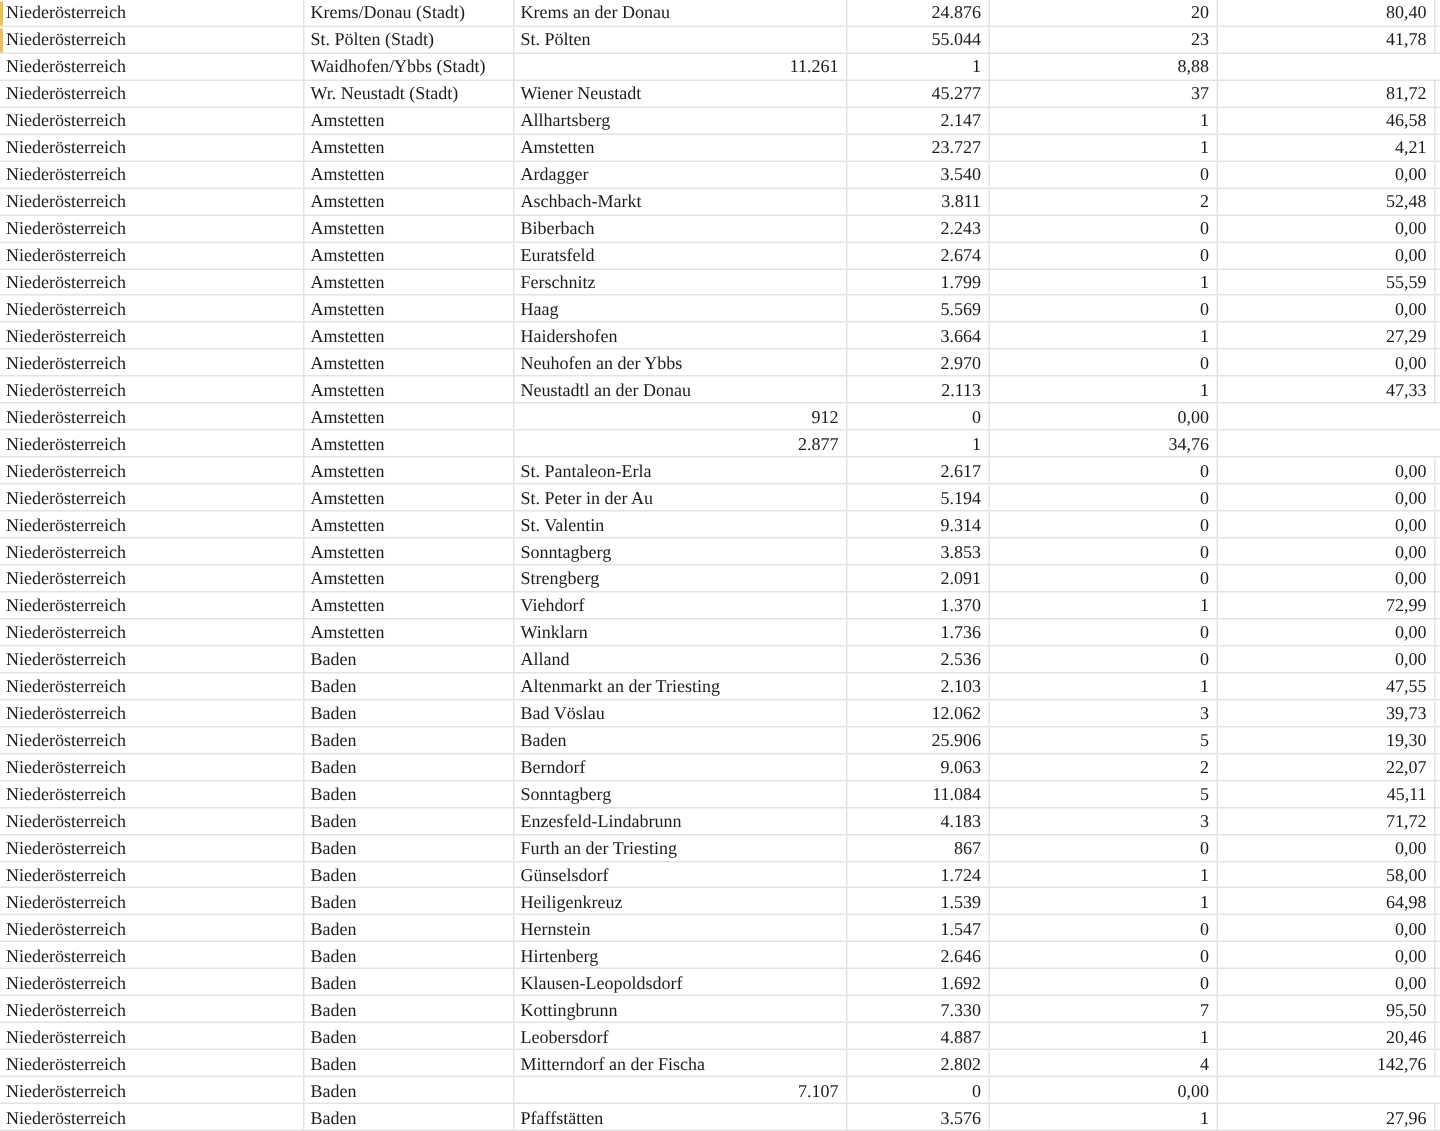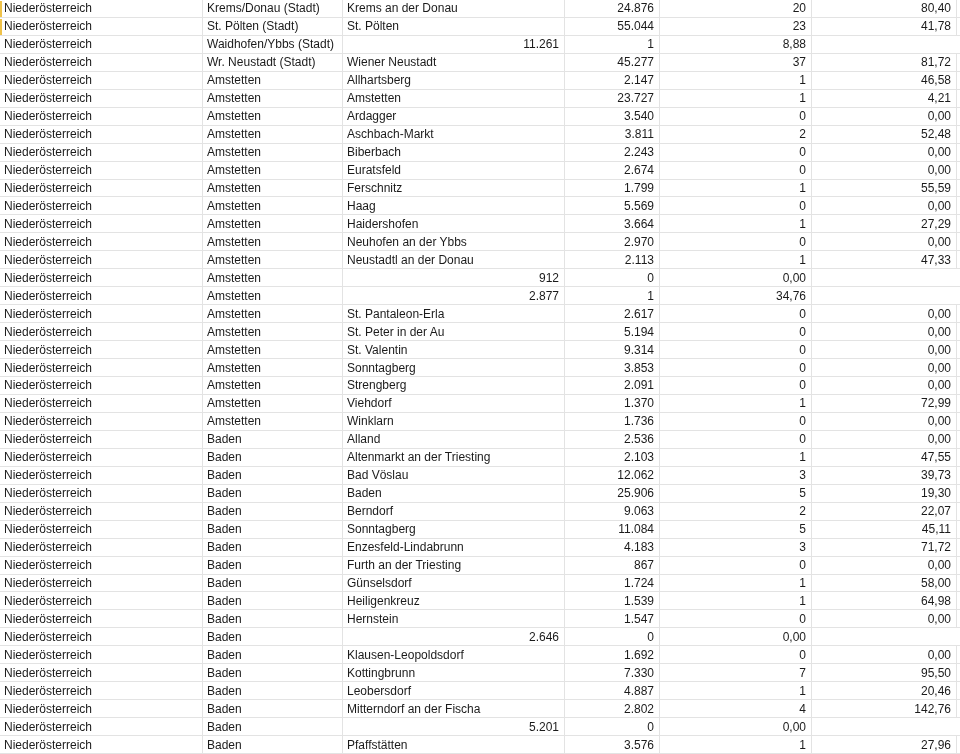--- a/index.html
+++ b/index.html
@@ -19,6 +19,7 @@
     flex-direction: column;
     color: #1b1b1b;
     font-size: 12px;
+    font-family: Liberation Serif, serif;
   }
   .row {
     flex: 1 1 0;

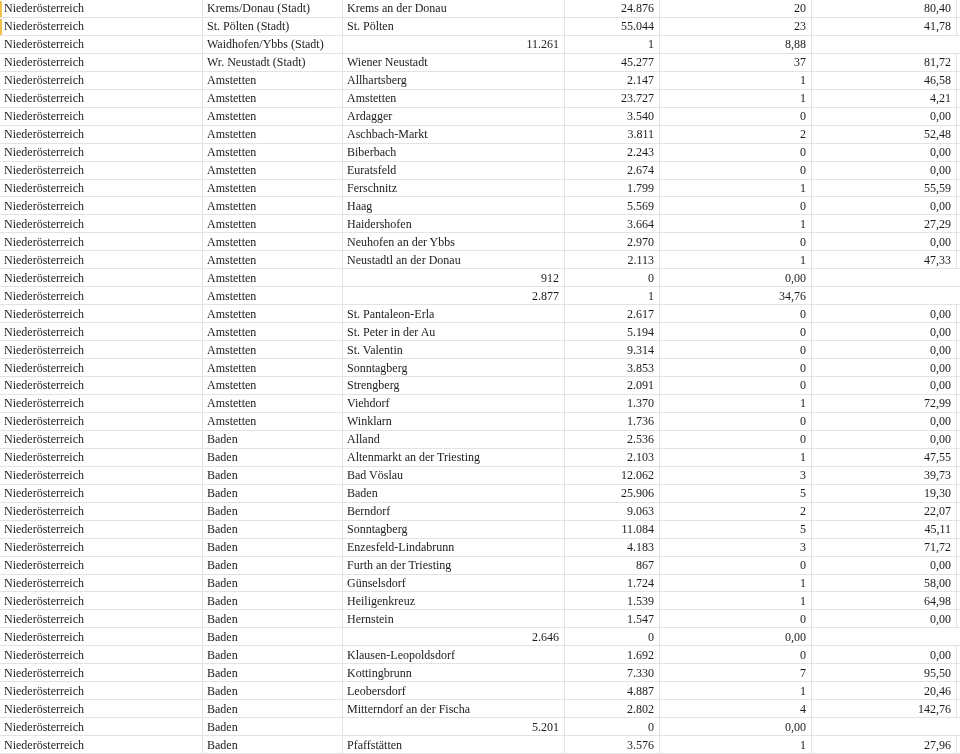--- a/index.html
+++ b/index.html
@@ -375,6 +375,7 @@
     <div class="row">
       <div class="cell">Niederösterreich</div>
       <div class="cell">Baden</div>
+      <div class="cell">Hirtenberg</div>
       <div class="cell num">2.646</div>
       <div class="cell num">0</div>
       <div class="cell num">0,00</div>

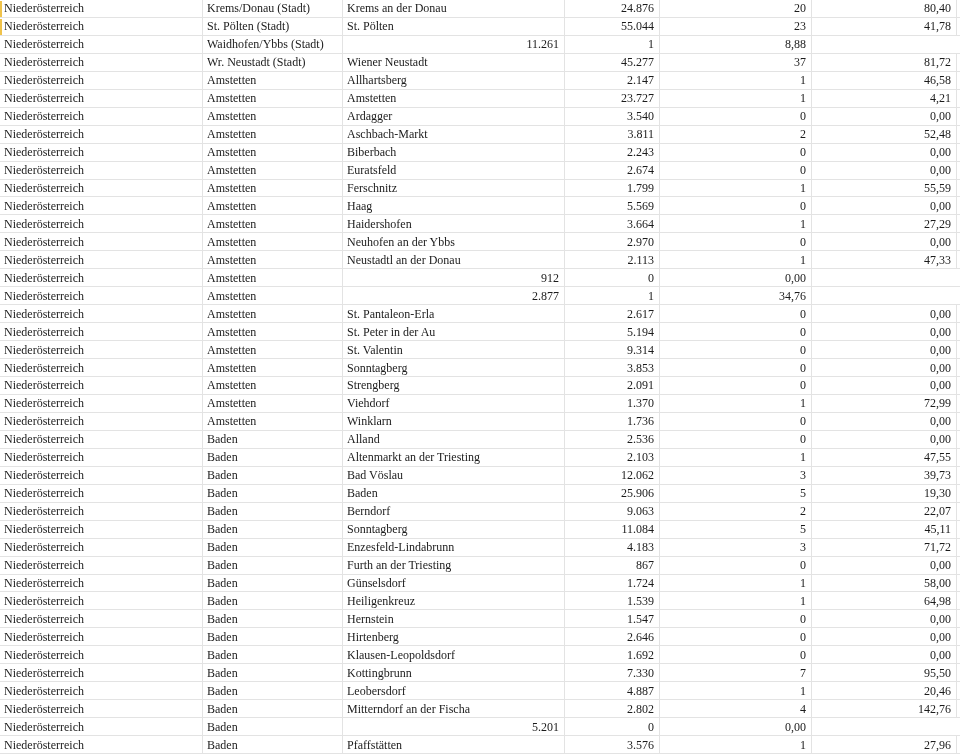--- a/index.html
+++ b/index.html
@@ -420,7 +420,7 @@
     <div class="row">
       <div class="cell">Niederösterreich</div>
       <div class="cell">Baden</div>
-      <div class="cell num">5.201</div>
+      <div class="cell num">7.107</div>
       <div class="cell num">0</div>
       <div class="cell num">0,00</div>
       <div class="cell filler"></div>

